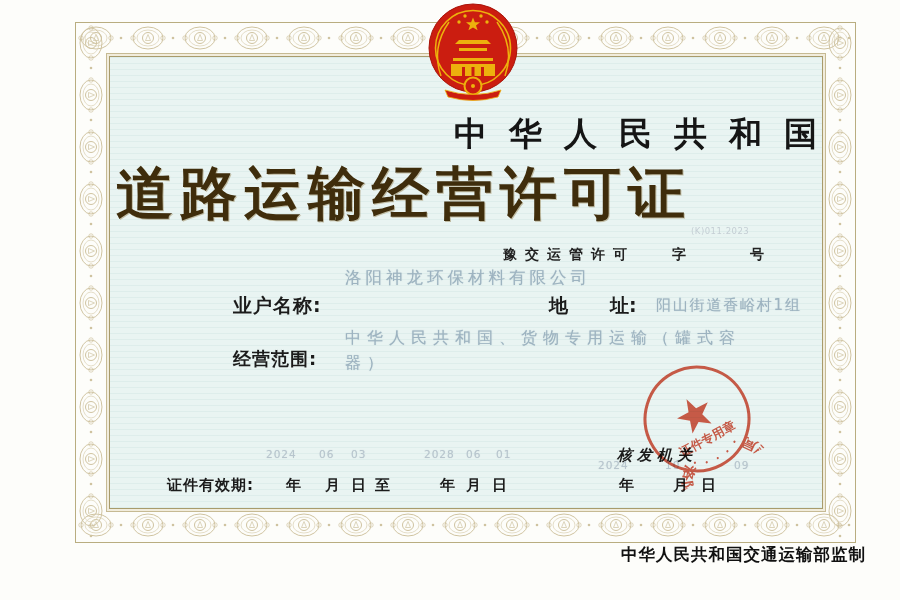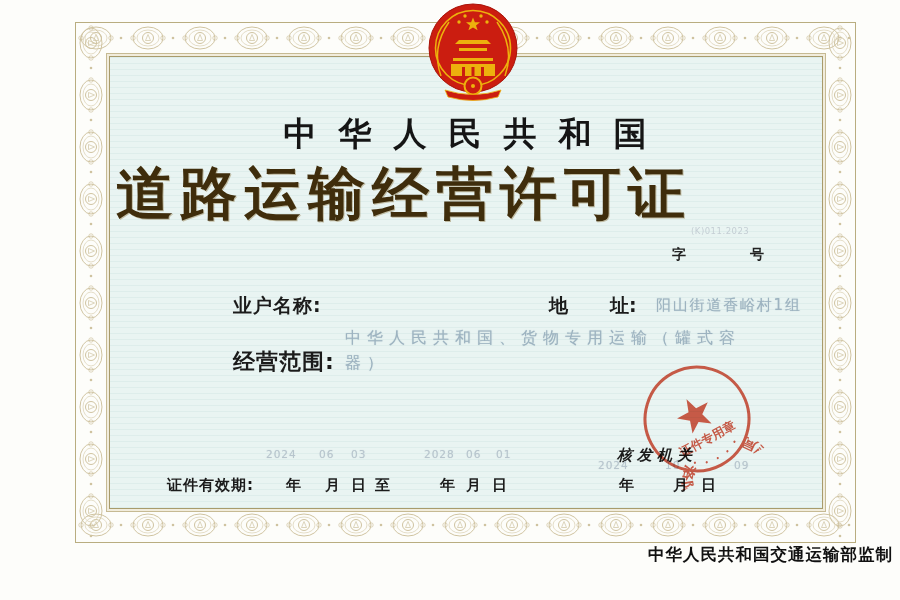--- a/index.html
+++ b/index.html
@@ -92,7 +92,7 @@
     <path d="M20 88 Q48 97 76 88 L73 95 Q48 102 23 95 Z" fill="#cb1d10" stroke="#edb10d" stroke-width=".8"></path>
   </svg>
 
-  <div class="abs country" style="left:114px;top:112px;width:700px;padding-left:12px;">中华人民共和国</div>
+  <div class="abs country" style="left:127px;top:112px;width:700px;padding-left:12px;text-align:right;">中华人民共和国</div>
   <div class="abs maintitle" style="left:116px;top:156px;width:700px;">道路运输经营许可证</div>
 
   <span class="abs lic" style="left:672px;top:246px;letter-spacing:0;">字</span>

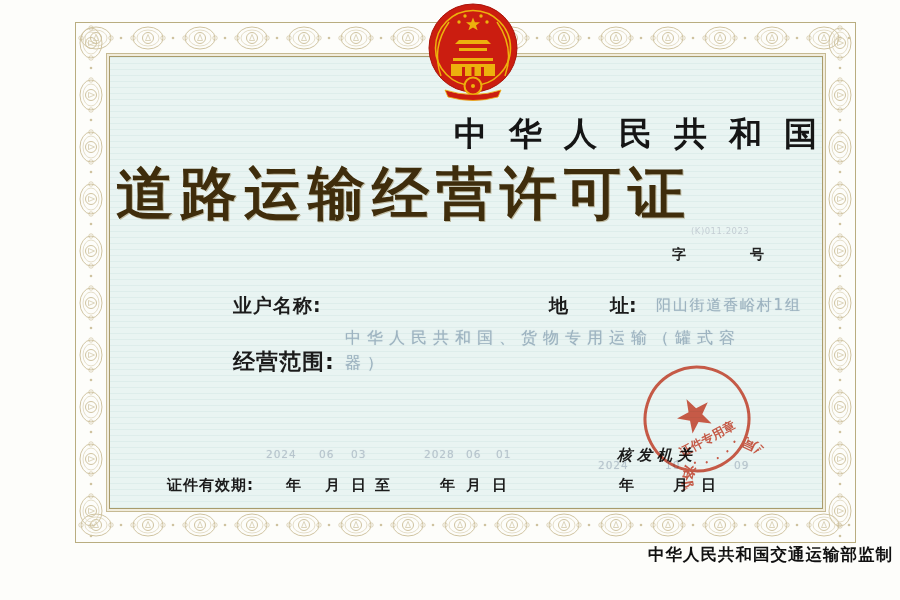--- a/index.html
+++ b/index.html
@@ -95,6 +95,7 @@
   <div class="abs country" style="left:127px;top:112px;width:700px;padding-left:12px;text-align:right;">中华人民共和国</div>
   <div class="abs maintitle" style="left:116px;top:156px;width:700px;">道路运输经营许可证</div>
 
+  <span class="abs lic" style="left:503px;top:246px;">豫交运管许可</span>
   <span class="abs lic" style="left:672px;top:246px;letter-spacing:0;">字</span>
   <span class="abs lic" style="left:750px;top:246px;letter-spacing:0;">号</span>
   <span class="abs formcode" style="left:691px;top:226px;">(K)011.2023</span>

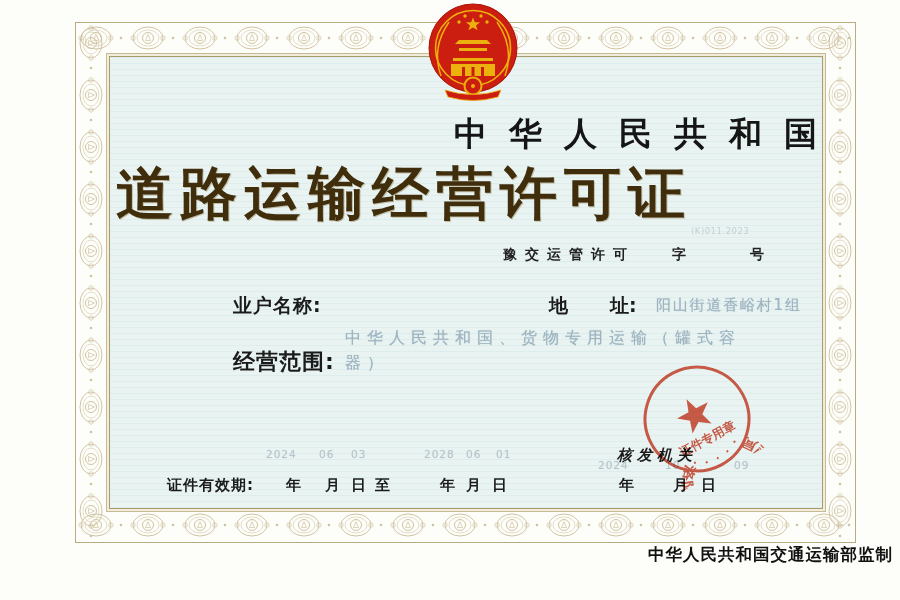--- a/index.html
+++ b/index.html
@@ -100,6 +100,7 @@
   <span class="abs lic" style="left:750px;top:246px;letter-spacing:0;">号</span>
   <span class="abs formcode" style="left:691px;top:226px;">(K)011.2023</span>
 
+  <span class="abs faint" style="left:345px;top:267px;font-size:16.5px;letter-spacing:4px;">洛阳神龙环保材料有限公司</span>
   <span class="abs lbl" style="left:233px;top:293px;font-size:19px;letter-spacing:1px;">业户名称:</span>
 
   <span class="abs lbl" style="left:549px;top:293px;font-size:19px;">地</span>

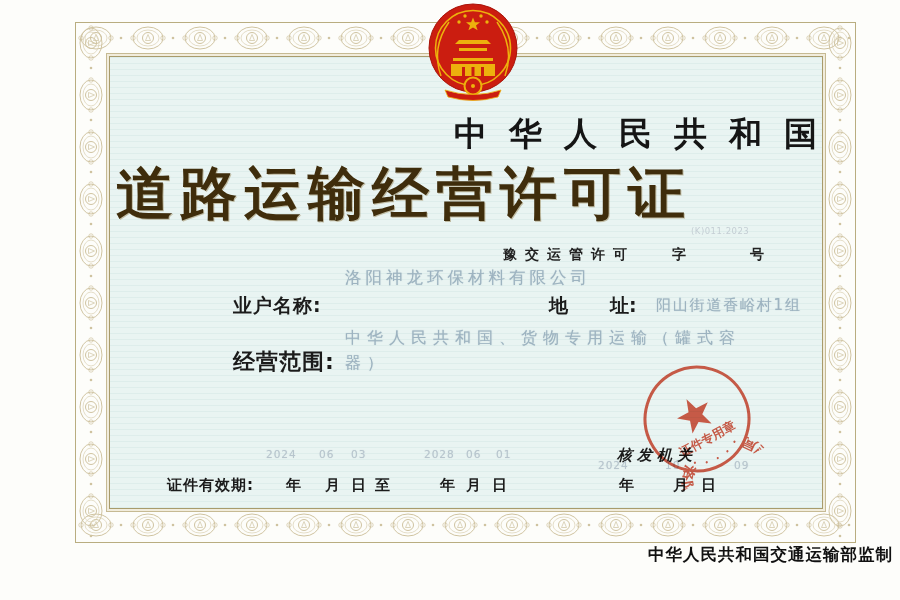--- a/index.html
+++ b/index.html
@@ -108,7 +108,7 @@
   <span class="abs faint" style="left:656px;top:296px;font-size:15px;letter-spacing:1.8px;">阳山街道香峪村1组</span>
 
   <span class="abs faint" style="left:345px;top:328px;font-size:16px;letter-spacing:6px;">中华人民共和国、货物专用运输（罐式容</span>
-  <span class="abs lbl" style="left:233px;top:347px;font-size:22px;letter-spacing:1px;">经营范围:</span>
+  <span class="abs lbl" style="left:233px;top:347px;font-size:18px;letter-spacing:1px;">经营范围:</span>
   <span class="abs faint" style="left:345px;top:353px;font-size:16px;letter-spacing:6px;">器）</span>
 
   <span class="abs lbl" style="left:617px;top:446px;font-size:15px;letter-spacing:5px;font-style:italic;">核发机关</span>

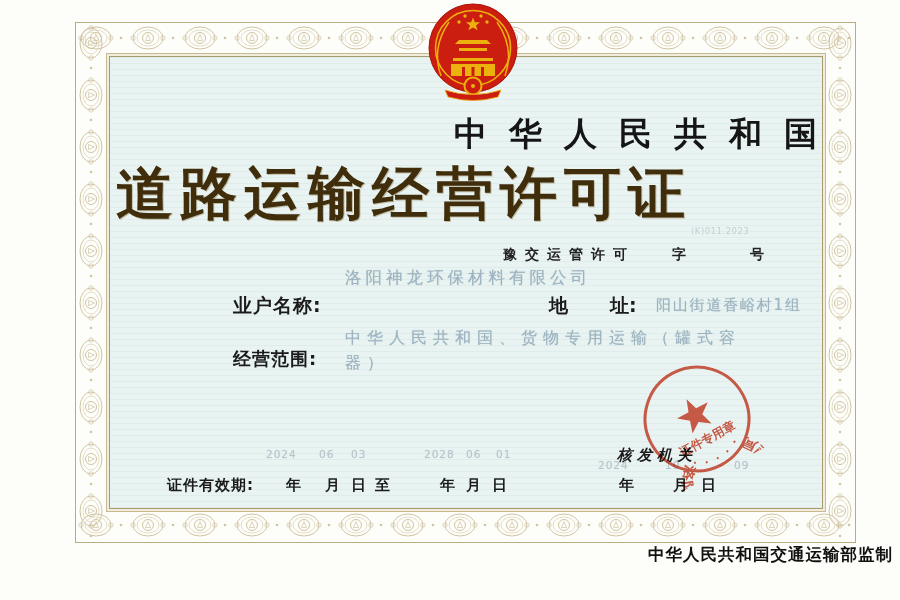--- a/index.html
+++ b/index.html
@@ -154,7 +154,7 @@
     </g>
   </svg>
 
-  <span class="abs footer" style="left:648px;top:544px;">中华人民共和国交通运输部监制</span>
+  <span class="abs footer" style="left:621px;top:544px;">中华人民共和国交通运输部监制</span>
 
 </div>
 

